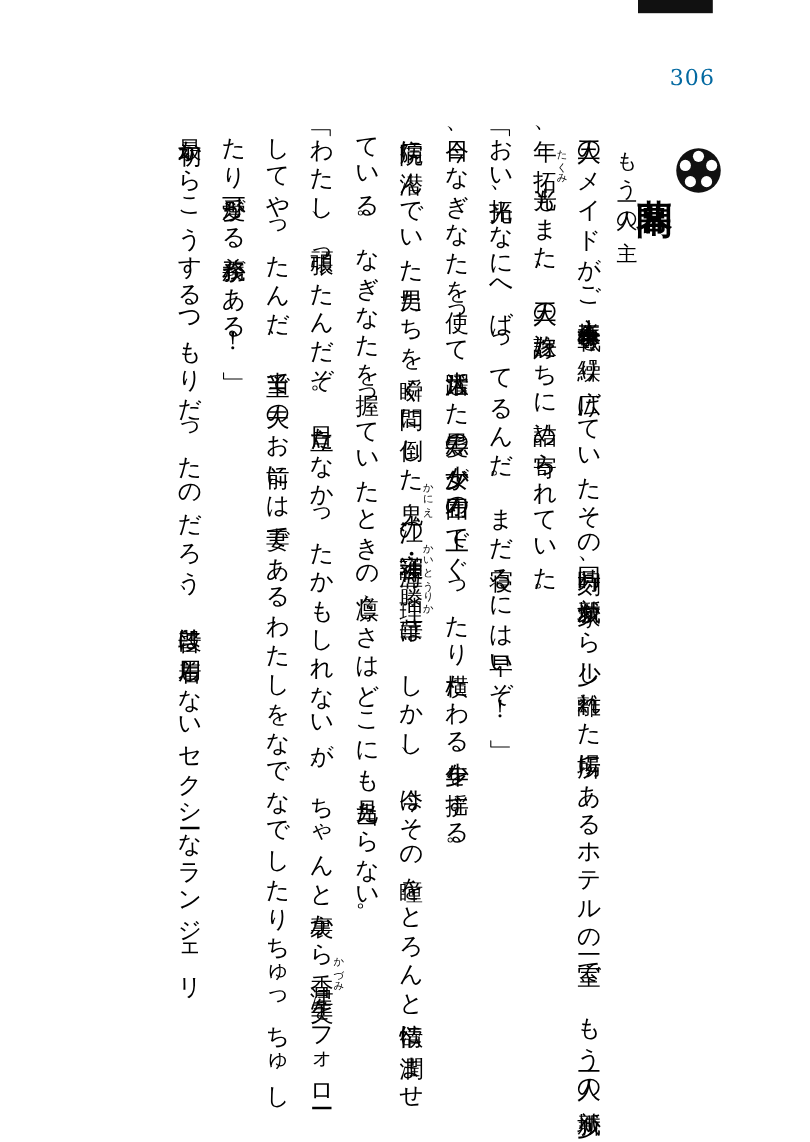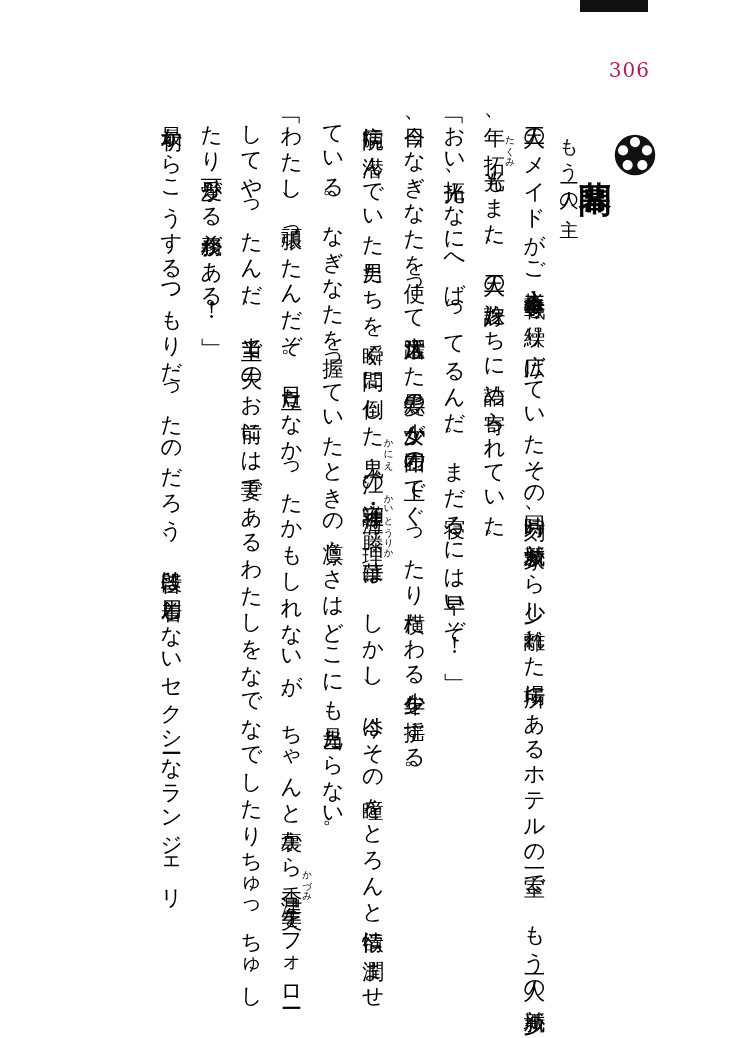--- a/index.html
+++ b/index.html
@@ -34,7 +34,7 @@
     font-size: 20px;
     letter-spacing: 1px;
     font-family: "DejaVu Serif", "Liberation Serif", serif;
-    color: #be185d;
+    color: #0369a1;
   }
 
   

